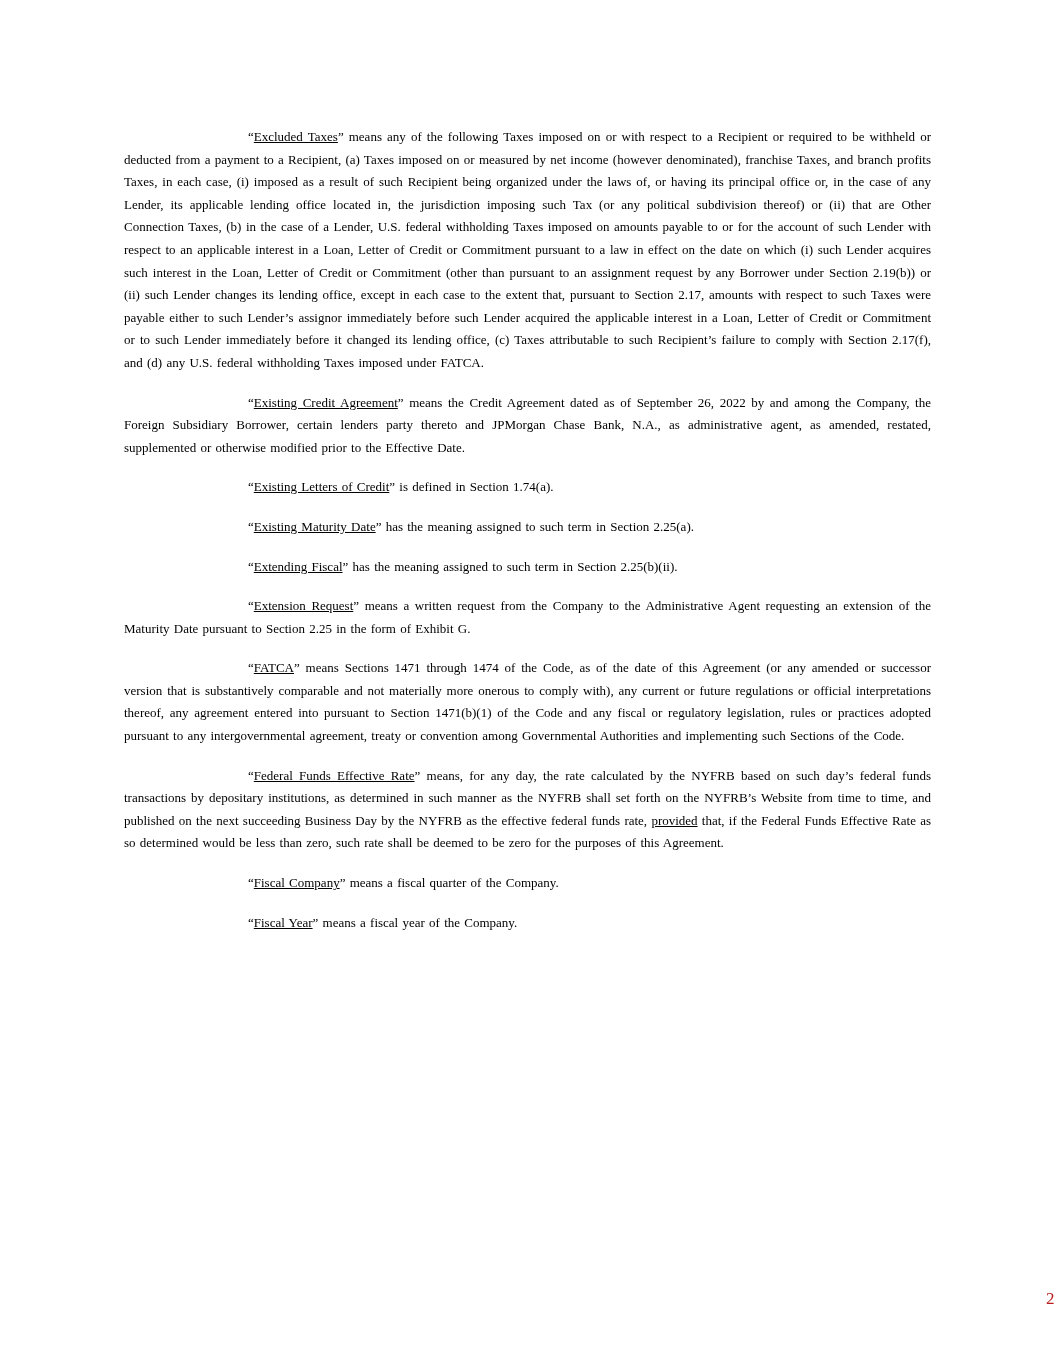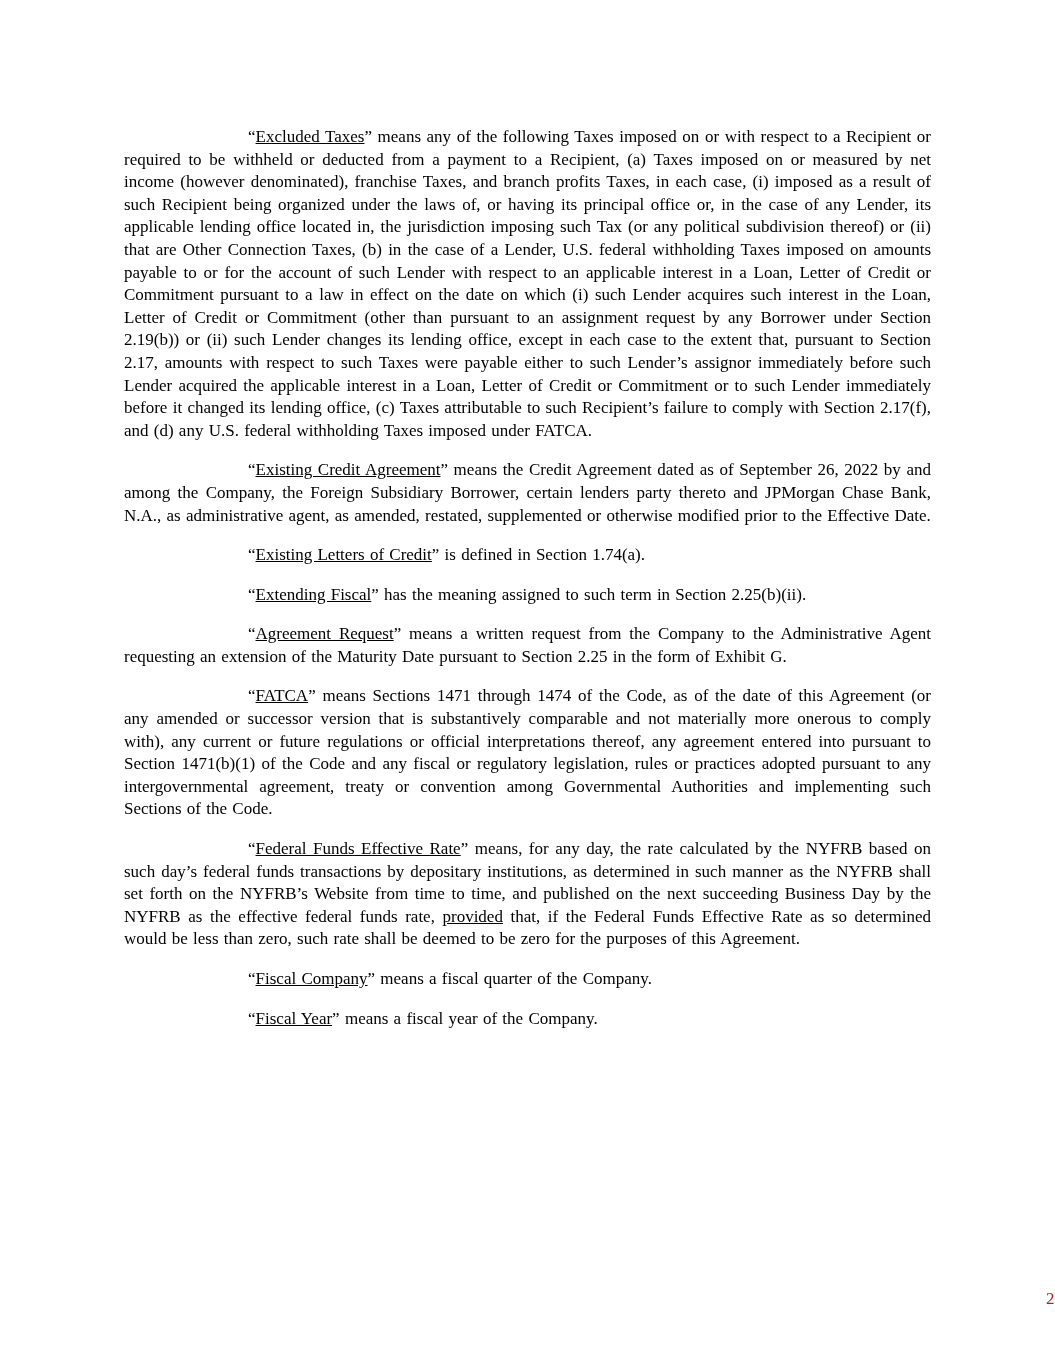--- a/index.html
+++ b/index.html
@@ -21,7 +21,7 @@
   }
   .content p.para {
     margin: 0 0 17px 0;
-    font-size: 17px;
+    font-size: 13px;
     line-height: 22.6px;
     text-align: justify;
     text-indent: 124px;

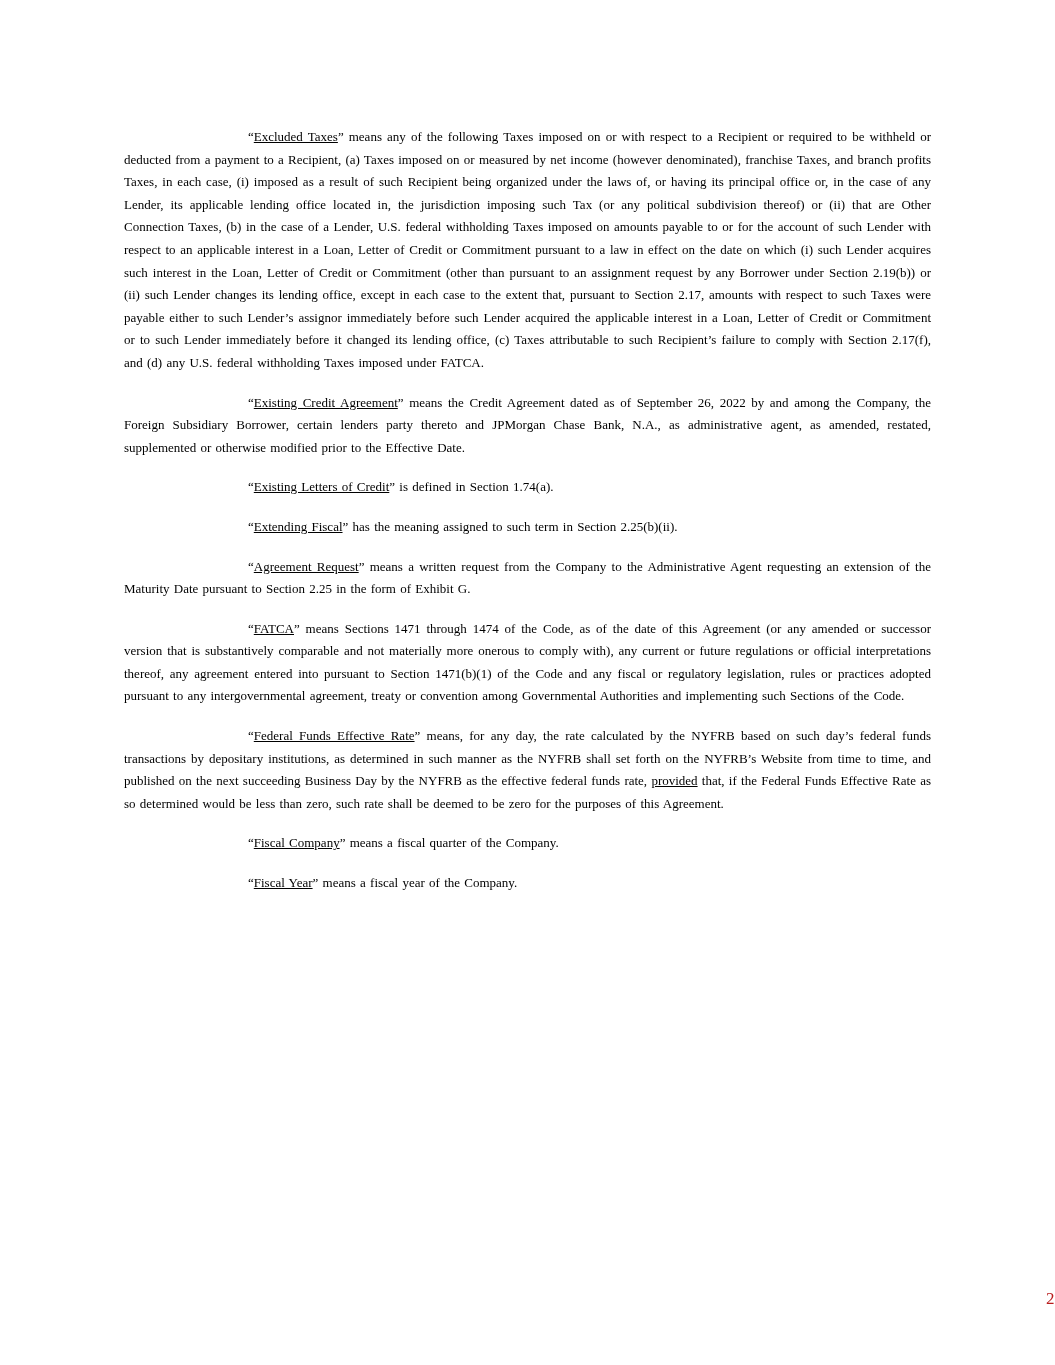--- a/index.html
+++ b/index.html
@@ -49,6 +49,7 @@
       <p class="para"><span>“</span><span class="u">Excluded Taxes</span><span>” means any of the following Taxes imposed on or with respect to a Recipient or required to be withheld or deducted from a payment to a Recipient, (a) Taxes imposed on or measured by net income (however denominated), franchise Taxes, and branch profits Taxes, in each case, (i) imposed as a result of such Recipient being organized under the laws of, or having its principal office or, in the case of any Lender, its applicable lending office located in, the jurisdiction imposing such Tax (or any political subdivision thereof) or (ii) that are Other Connection Taxes, (b) in the case of a Lender, U.S. federal withholding Taxes imposed on amounts payable to or for the account of such Lender with respect to an applicable interest in a Loan, Letter of Credit or Commitment pursuant to a law in effect on the date on which (i) such Lender acquires such interest in the Loan, Letter of Credit or Commitment (other than pursuant to an assignment request by any Borrower under Section 2.19(b)) or (ii) such Lender changes its lending office, except in each case to the extent that, pursuant to Section 2.17, amounts with respect to such Taxes were payable either to such Lender’s assignor immediately before such Lender acquired the applicable interest in a Loan, Letter of Credit or Commitment or to such Lender immediately before it changed its lending office, (c) Taxes attributable to such Recipient’s failure to comply with Section 2.17(f), and (d) any U.S. federal withholding Taxes imposed under FATCA.</span></p>
       <p class="para"><span>“</span><span class="u">Existing Credit Agreement</span><span>” means the Credit Agreement dated as of September 26, 2022 by and among the Company, the Foreign Subsidiary Borrower, certain lenders party thereto and JPMorgan Chase Bank, N.A., as administrative agent, as amended, restated, supplemented or otherwise modified prior to the Effective Date.</span></p>
       <p class="para"><span>“</span><span class="u">Existing Letters of Credit</span><span>” is defined in Section 1.74(a).</span></p>
+      <p class="para"><span>“</span><span class="u">Existing Maturity Date</span><span>” has the meaning assigned to such term in Section 2.25(a).</span></p>
       <p class="para"><span>“</span><span class="u">Extending Fiscal</span><span>” has the meaning assigned to such term in Section 2.25(b)(ii).</span></p>
       <p class="para"><span>“</span><span class="u">Agreement Request</span><span>” means a written request from the Company to the Administrative Agent requesting an extension of the Maturity Date pursuant to Section 2.25 in the form of Exhibit G.</span></p>
       <p class="para"><span>“</span><span class="u">FATCA</span><span>” means Sections 1471 through 1474 of the Code, as of the date of this Agreement (or any amended or successor version that is substantively comparable and not materially more onerous to comply with), any current or future regulations or official interpretations thereof, any agreement entered into pursuant to Section 1471(b)(1) of the Code and any fiscal or regulatory legislation, rules or practices adopted pursuant to any intergovernmental agreement, treaty or convention among Governmental Authorities and implementing such Sections of the Code.</span></p>

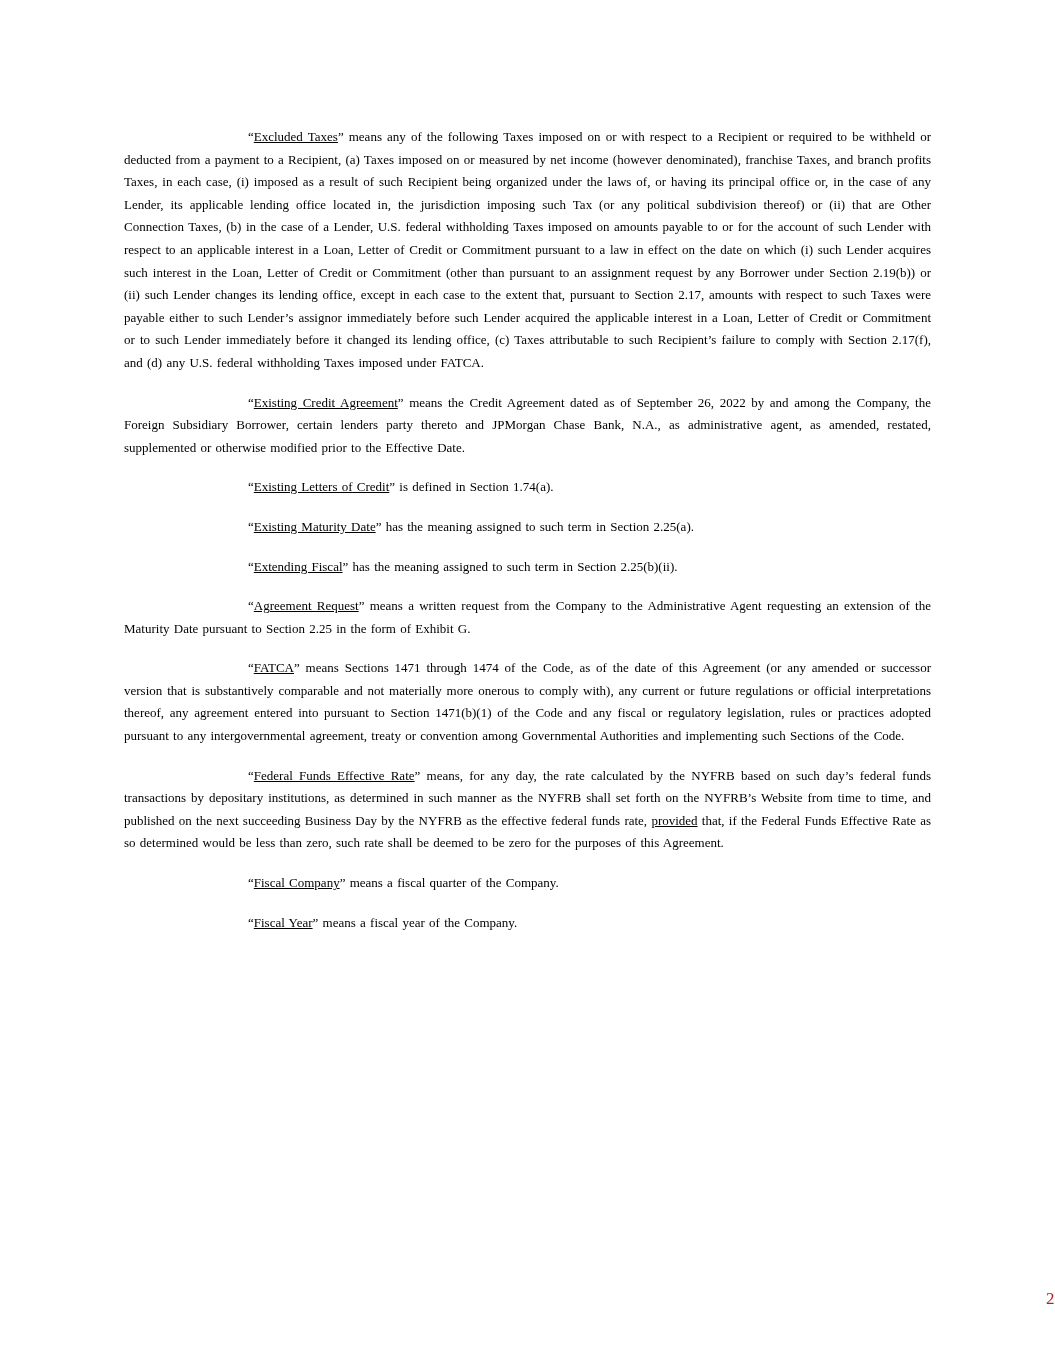--- a/index.html
+++ b/index.html
@@ -51,7 +51,7 @@
       <p class="para"><span>“</span><span class="u">Existing Letters of Credit</span><span>” is defined in Section 1.74(a).</span></p>
       <p class="para"><span>“</span><span class="u">Existing Maturity Date</span><span>” has the meaning assigned to such term in Section 2.25(a).</span></p>
       <p class="para"><span>“</span><span class="u">Extending Fiscal</span><span>” has the meaning assigned to such term in Section 2.25(b)(ii).</span></p>
-      <p class="para"><span>“</span><span class="u">Agreement Request</span><span>” means a written request from the Company to the Administrative Agent requesting an extension of the Maturity Date pursuant to Section 2.25 in the form of Exhibit G.</span></p>
+      <p class="para"><span>“</span><span class="u">Extension Request</span><span>” means a written request from the Company to the Administrative Agent requesting an extension of the Maturity Date pursuant to Section 2.25 in the form of Exhibit G.</span></p>
       <p class="para"><span>“</span><span class="u">FATCA</span><span>” means Sections 1471 through 1474 of the Code, as of the date of this Agreement (or any amended or successor version that is substantively comparable and not materially more onerous to comply with), any current or future regulations or official interpretations thereof, any agreement entered into pursuant to Section 1471(b)(1) of the Code and any fiscal or regulatory legislation, rules or practices adopted pursuant to any intergovernmental agreement, treaty or convention among Governmental Authorities and implementing such Sections of the Code.</span></p>
       <p class="para"><span>“</span><span class="u">Federal Funds Effective Rate</span><span>” means, for any day, the rate calculated by the NYFRB based on such day’s federal funds transactions by depositary institutions, as determined in such manner as the NYFRB shall set forth on the NYFRB’s Website from time to time, and published on the next succeeding Business Day by the NYFRB as the effective federal funds rate, </span><span class="u">provided</span><span> that, if the Federal Funds Effective Rate as so determined would be less than zero, such rate shall be deemed to be zero for the purposes of this Agreement.</span></p>
       <p class="para"><span>“</span><span class="u">Fiscal Company</span><span>” means a fiscal quarter of the Company.</span></p>

